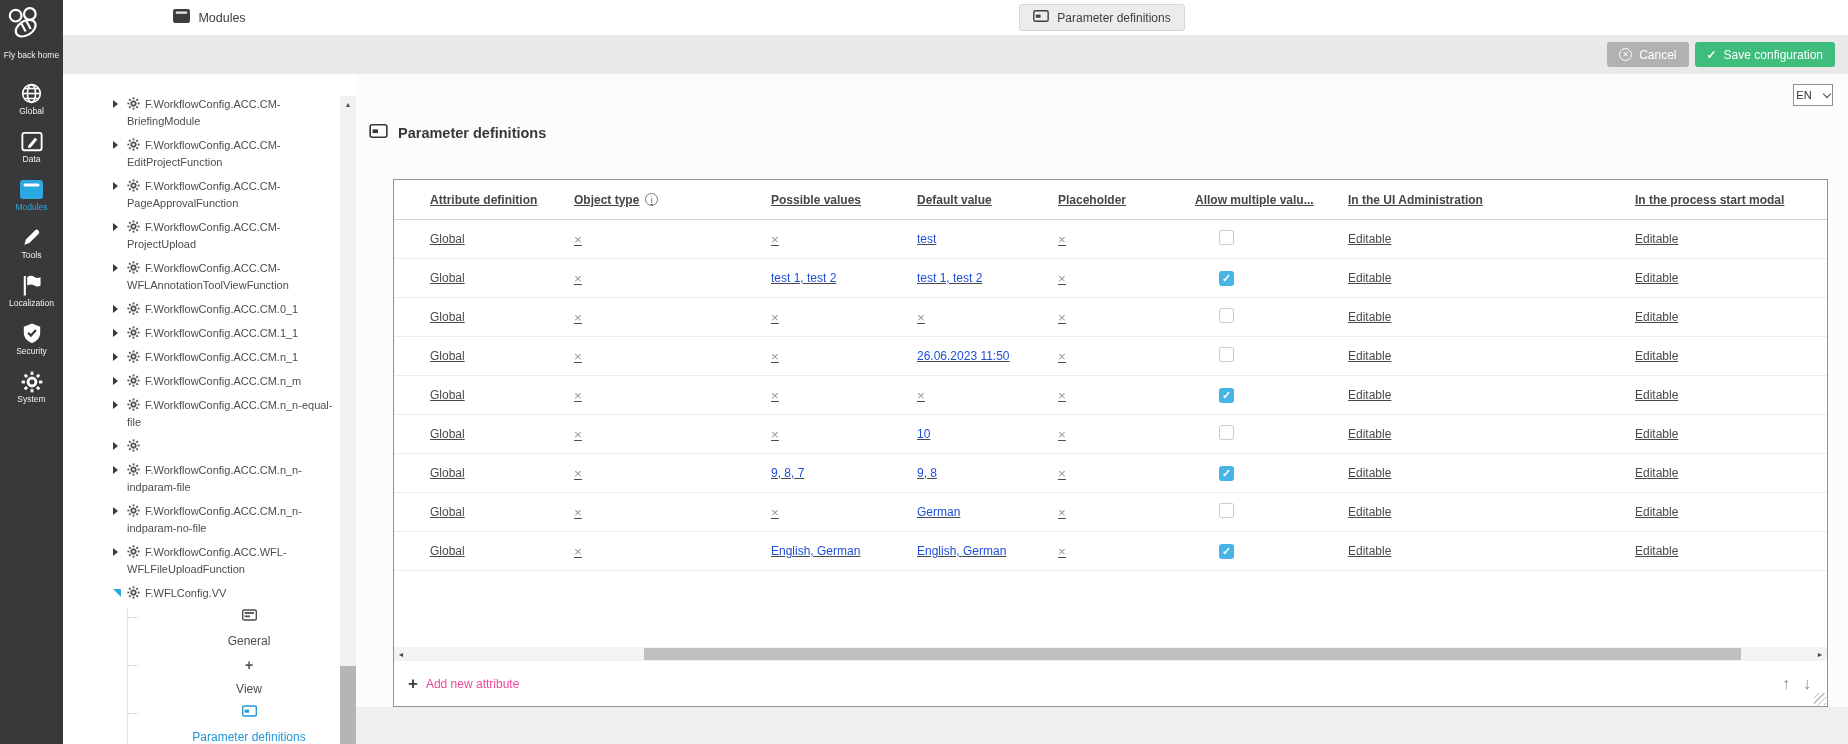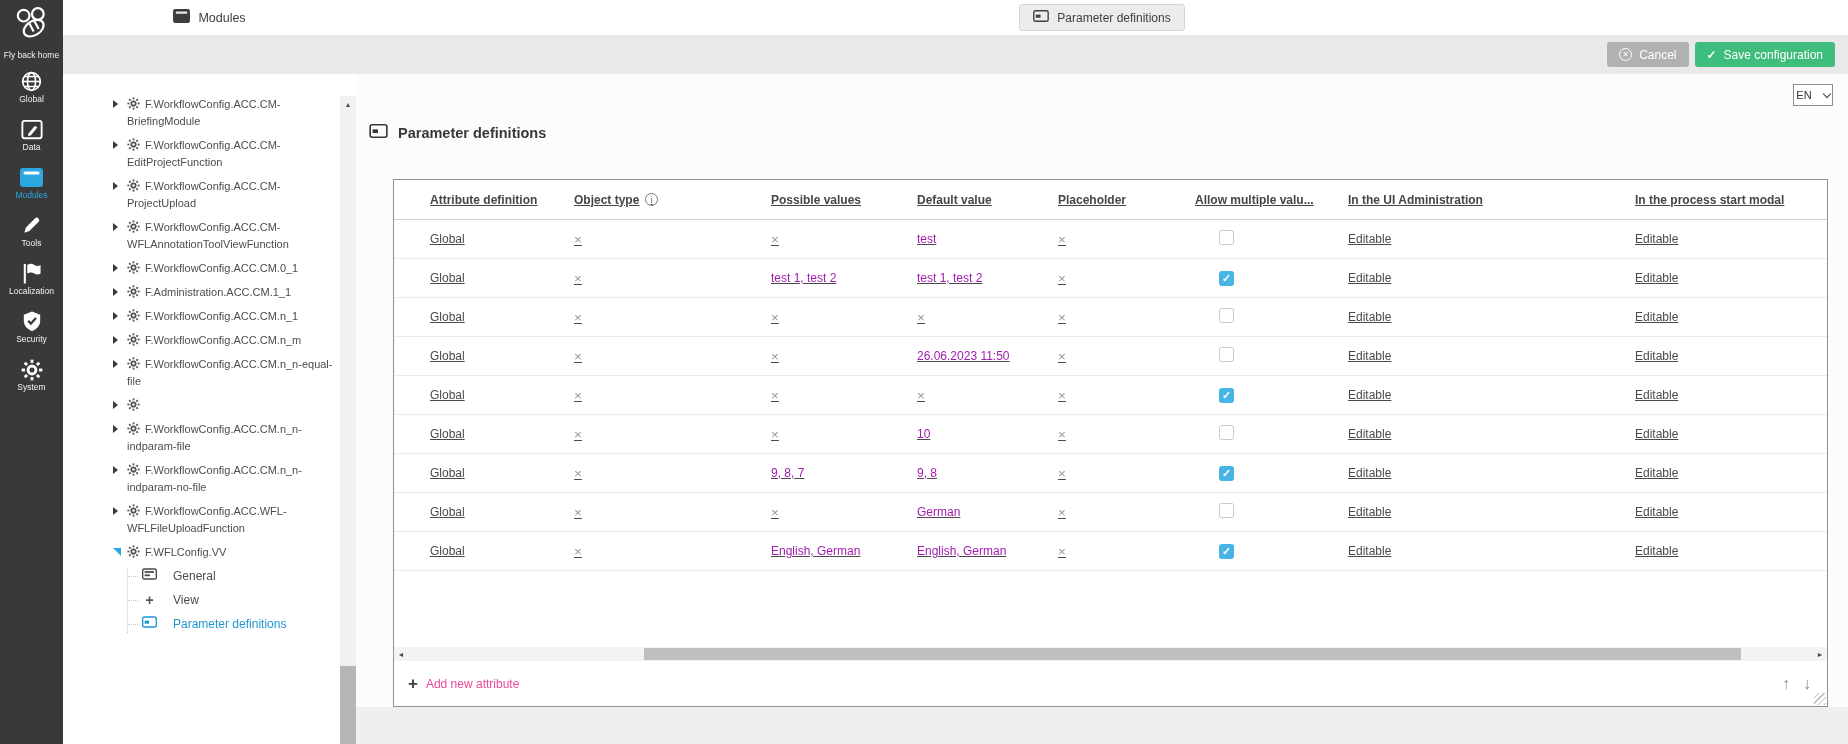--- a/index.html
+++ b/index.html
@@ -18,7 +18,7 @@
     background:#39393b; z-index:5;
     display:flex; flex-direction:column; align-items:center;
   }
-  .side-logo { margin-top:7px; margin-bottom:8px; text-align:center; }
+  .side-logo { margin-top:7px; margin-bottom:20px; text-align:left; }
   .side-logo .lbl { margin-top:5px; }
   .side-item { margin-bottom:12px; text-align:center; cursor:pointer; width:63px; }
   .side-item .ic { height:25px; display:flex; align-items:center; justify-content:center; }

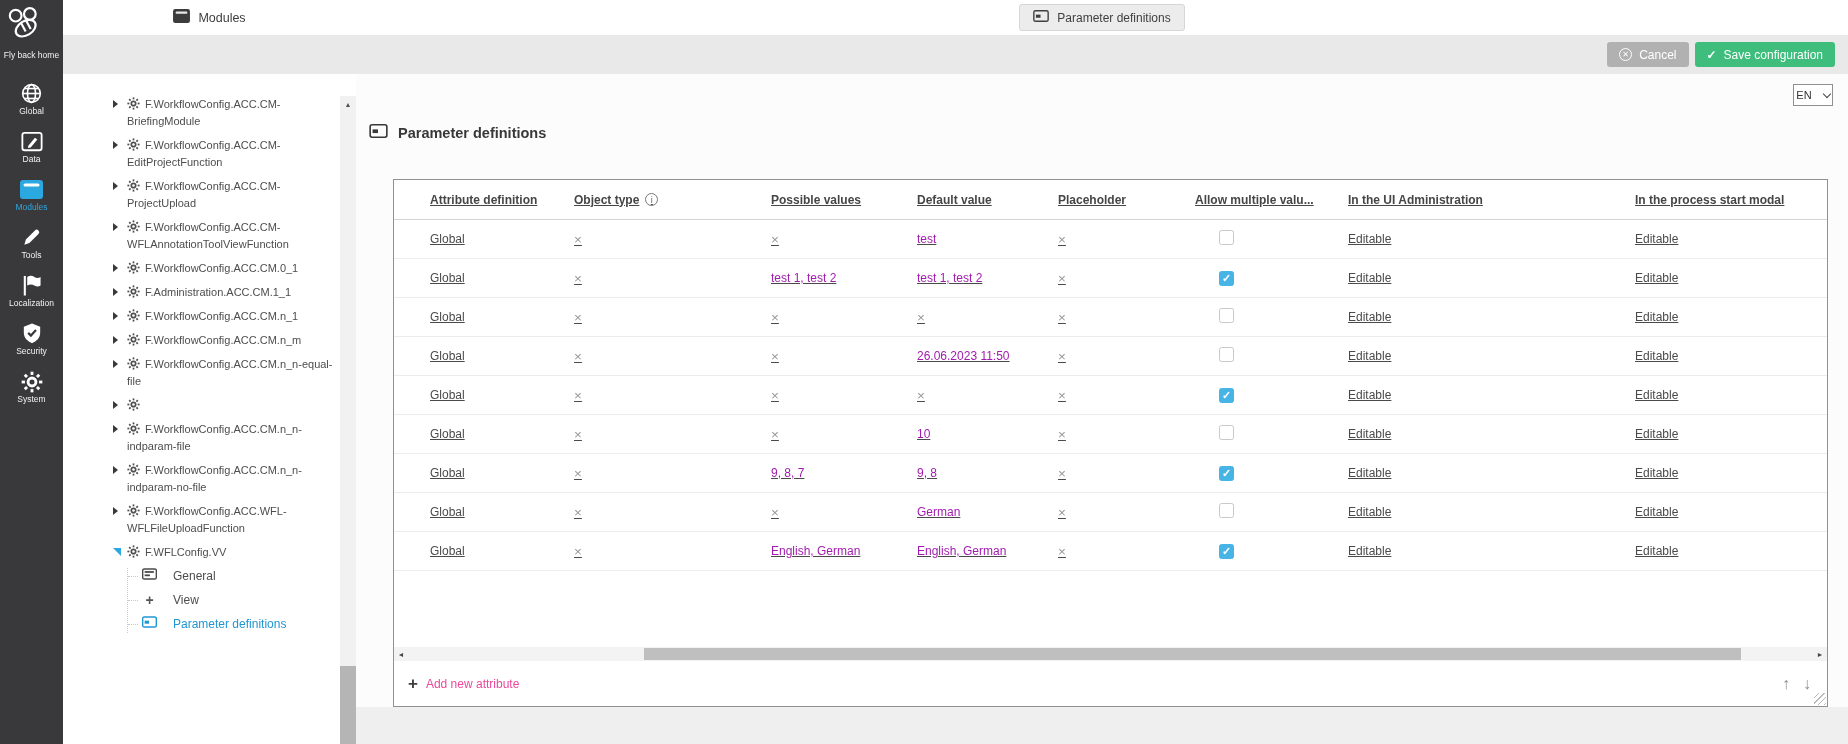--- a/index.html
+++ b/index.html
@@ -355,6 +355,25 @@
         <line x1="14.5" y1="5.5" x2="16.6" y2="3.4"></line>
             <line x1="5.5" y1="14.5" x2="3.4" y2="16.6"></line>
       </svg><span class="tree-label">F.WorkflowConfig.ACC.CM-EditProjectFunction</span>
+    </span>
+  </div>
+      <div class="tree-item">
+    <span class="tw">
+      <span class="tw-collapsed"></span>
+
+    </span>
+    <span class="tree-text">
+      <svg width="13" height="13" viewBox="0 0 20 20" stroke="#4f4f4f" fill="none" stroke-width="2.6">
+        <circle cx="10" cy="10" r="3.4"></circle>
+        <line x1="16.4" y1="10" x2="19.4" y2="10"></line>
+            <line x1="3.6" y1="10" x2="0.6" y2="10"></line>
+        <line x1="10" y1="16.4" x2="10" y2="19.4"></line>
+            <line x1="10" y1="3.6" x2="10" y2="0.6"></line>
+        <line x1="14.5" y1="14.5" x2="16.6" y2="16.6"></line>
+            <line x1="5.5" y1="5.5" x2="3.4" y2="3.4"></line>
+        <line x1="14.5" y1="5.5" x2="16.6" y2="3.4"></line>
+            <line x1="5.5" y1="14.5" x2="3.4" y2="16.6"></line>
+      </svg><span class="tree-label">F.WorkflowConfig.ACC.CM-PageApprovalFunction</span>
     </span>
   </div>
       <div class="tree-item">

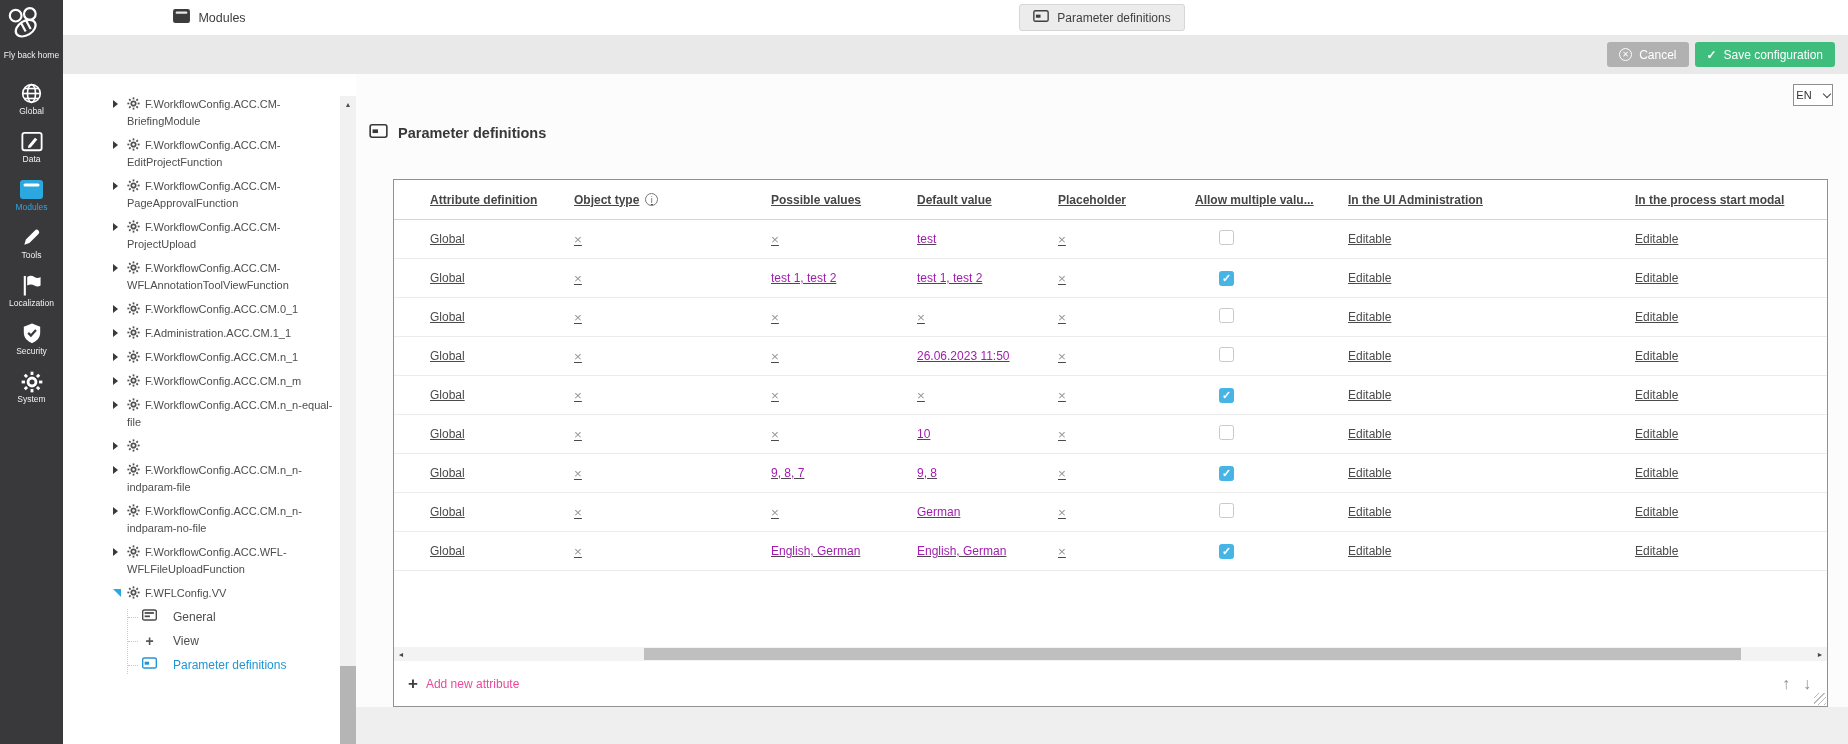--- a/index.html
+++ b/index.html
@@ -151,7 +151,7 @@
   .trow { height:39px; border-bottom:1px solid #ececec; font-size:12px; flex:0 0 auto; cursor:default; }
   .cell { overflow:hidden; white-space:nowrap; }
   .cell.strong { color:#4a4a4a; }
-  .cell.muted { color:#a21caf; }
+  .cell.muted { color:#1d4ed8; }
   .cell.xmark { color:#979797; font-size:13.5px; }
   .checkbox {
     width:15px; height:15px; border:1.5px solid #c9c9c9; border-radius:2.5px;

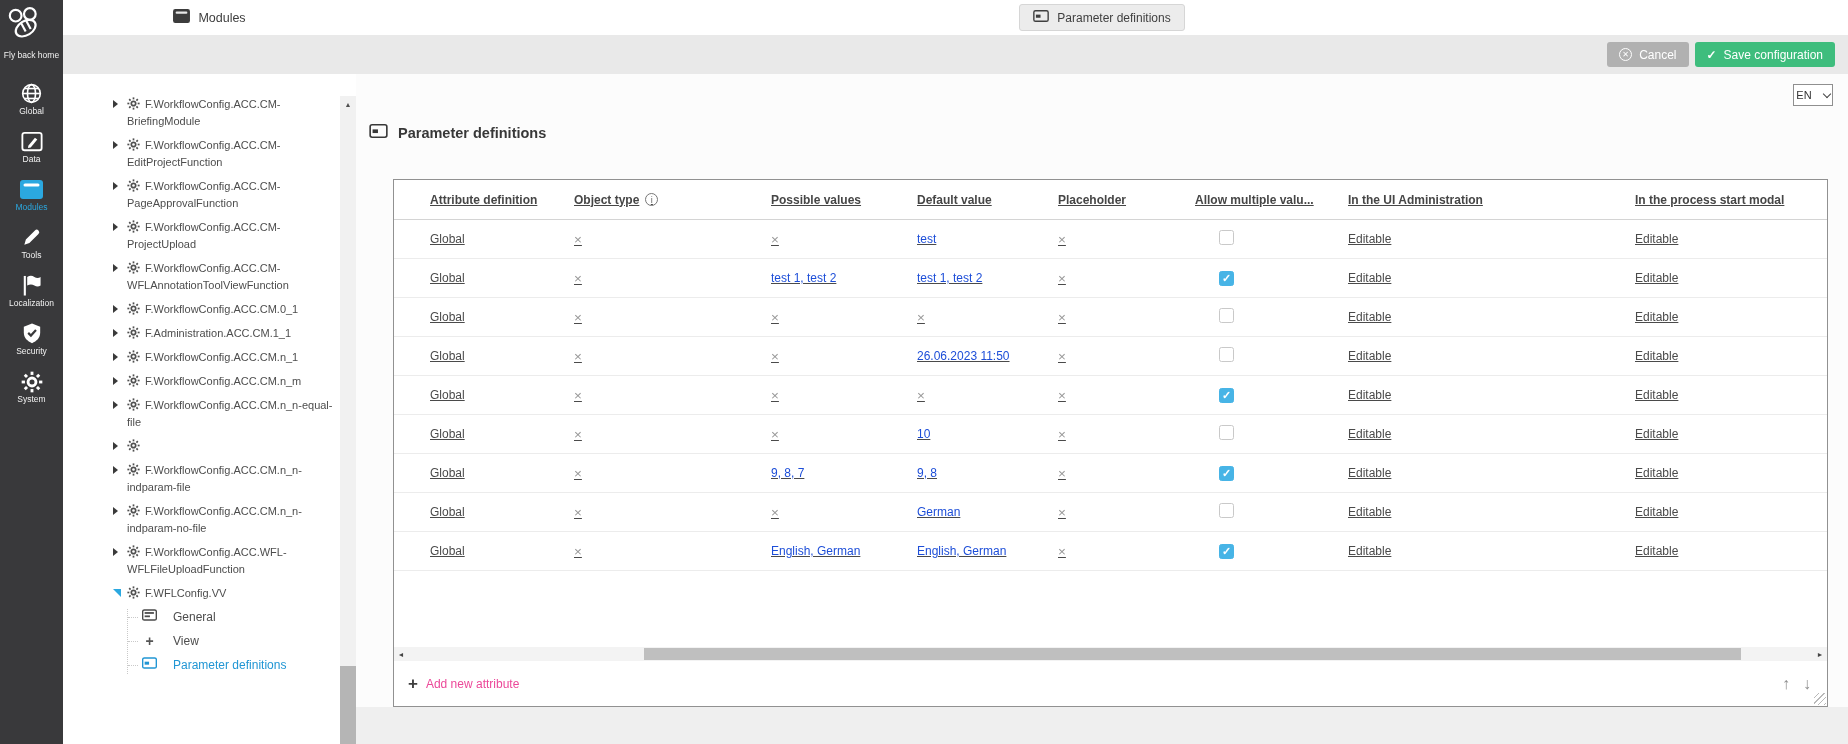--- a/index.html
+++ b/index.html
@@ -449,7 +449,7 @@
             <line x1="5.5" y1="5.5" x2="3.4" y2="3.4"></line>
         <line x1="14.5" y1="5.5" x2="16.6" y2="3.4"></line>
             <line x1="5.5" y1="14.5" x2="3.4" y2="16.6"></line>
-      </svg><span class="tree-label">F.Administration.ACC.CM.1_1</span>
+      </svg><span class="tree-label">F.WorkflowConfig.ACC.CM.1_1</span>
     </span>
   </div>
       <div class="tree-item">

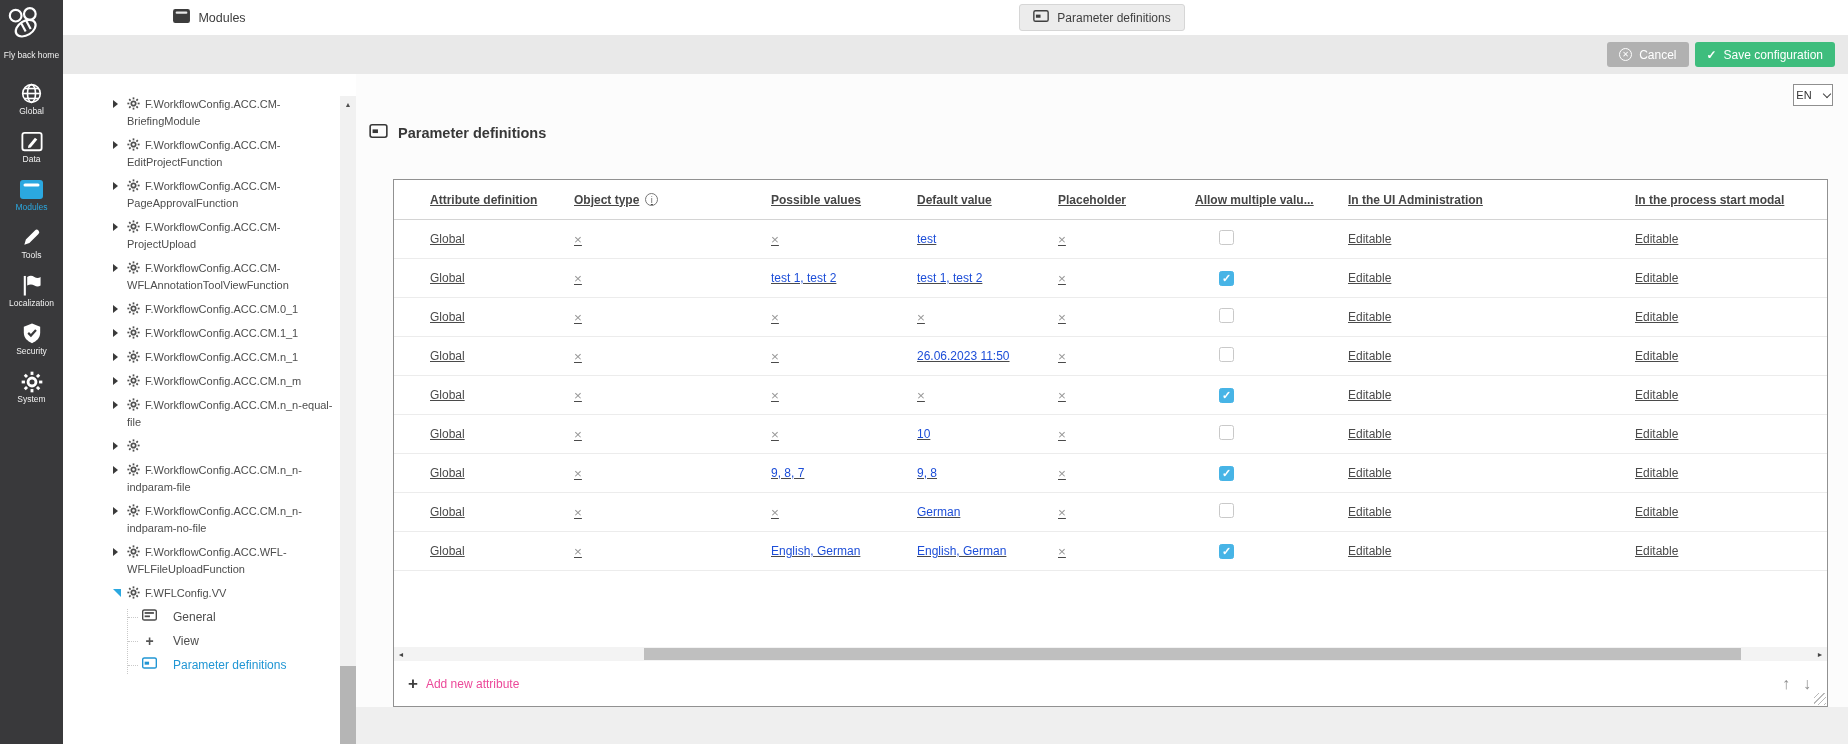--- a/index.html
+++ b/index.html
@@ -62,9 +62,9 @@
 
   .tree-children { margin-left:14px; border-left:1px dotted #c9c9c9; padding-left:0; }
   .tree-child {
-    display:flex; align-items:center; gap:16px;
+    display:flex; align-items:center; gap:7px;
     font-size:12px; line-height:17px; color:#4d4d4d;
-    margin-bottom:7px; cursor:pointer; position:relative; padding-left:14px;
+    margin-bottom:7px; cursor:pointer; position:relative; padding-left:14px;flex-direction:column;
   }
   .tree-child::before {
     content:""; position:absolute; left:0; top:8px; width:10px; border-top:1px dotted #c9c9c9;

